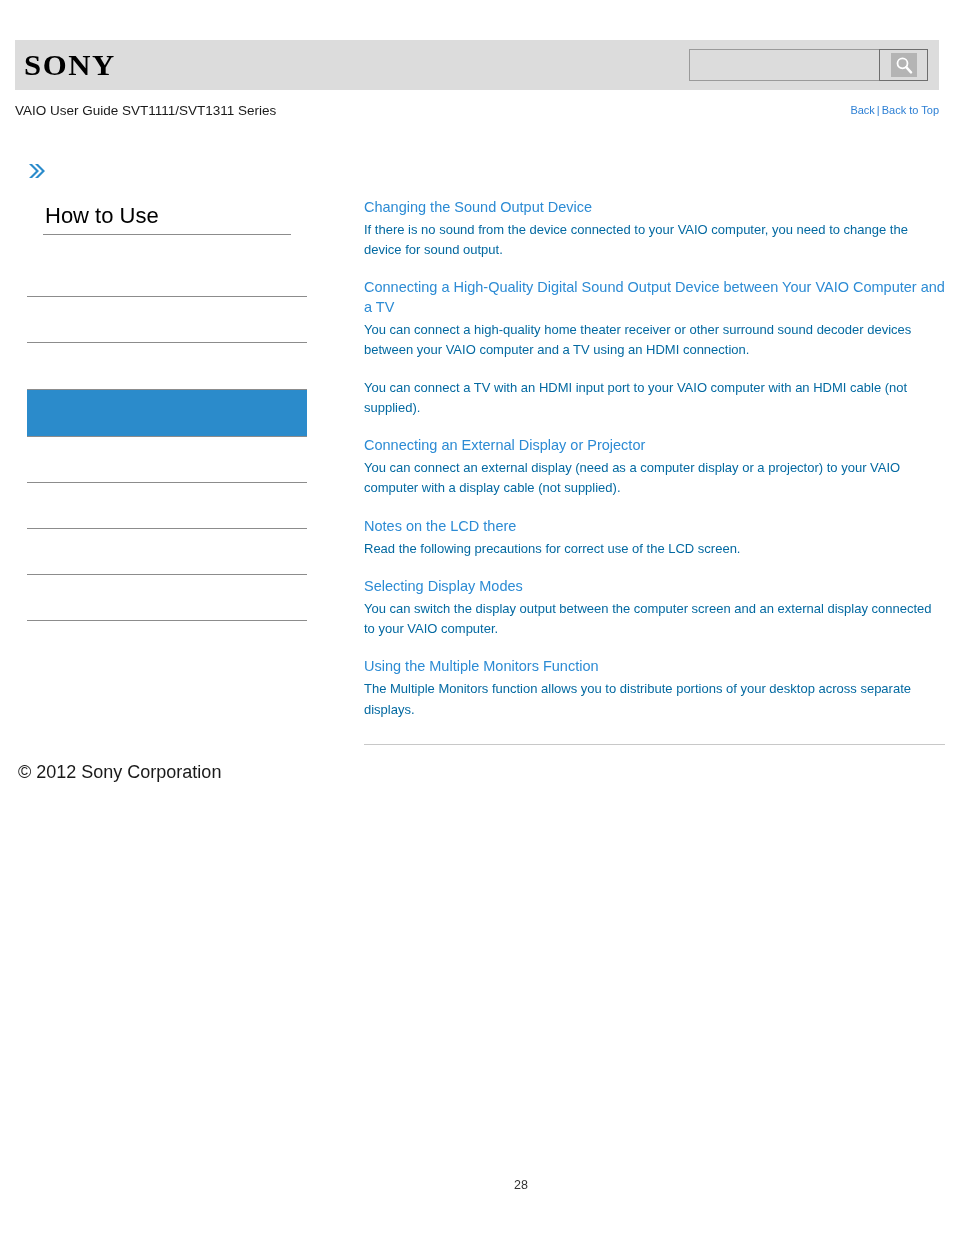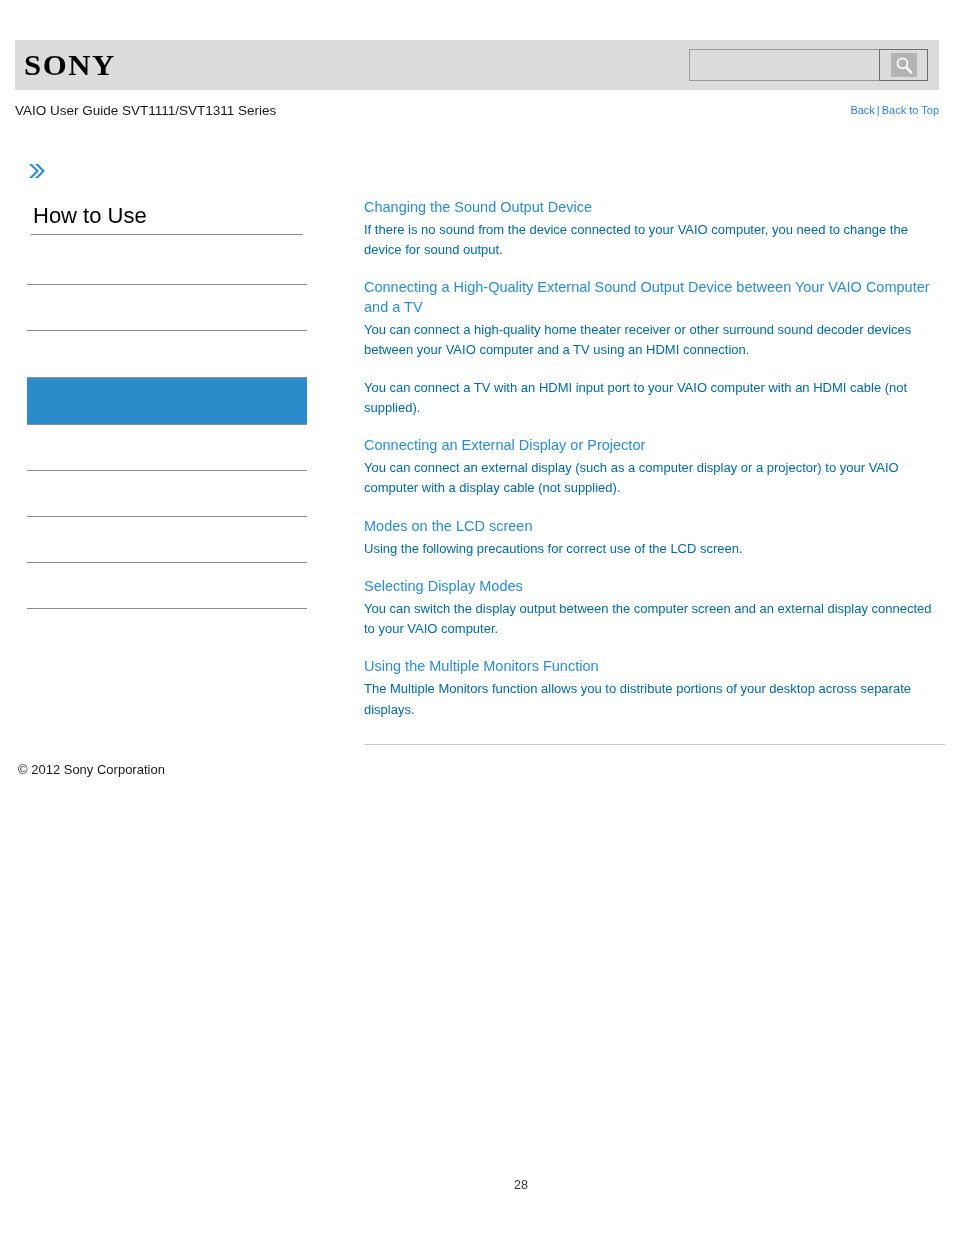--- a/index.html
+++ b/index.html
@@ -135,7 +135,7 @@
     font-size: 22px;
     font-weight: normal;
     color: #000;
-    margin: 4px;
+    margin: 16px;
     padding: 0 0 6px 2px;
     line-height: 1.1;
     border-bottom: 1px solid #8c8c8c;

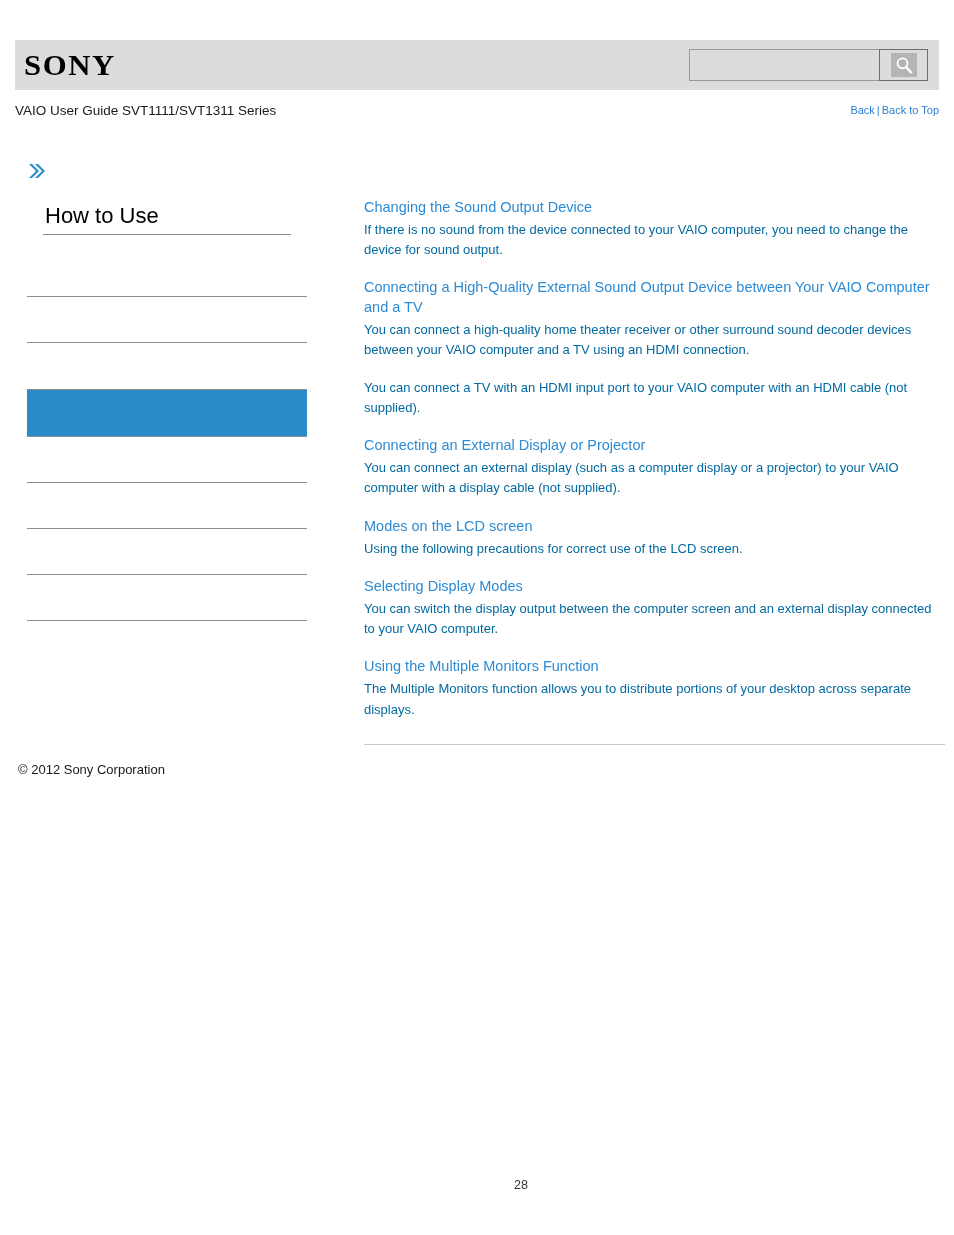--- a/index.html
+++ b/index.html
@@ -301,7 +301,7 @@
     </div>
 
     <div class="entry">
-      <div class="entry-title">Connecting a High-Quality External Sound Output Device between Your VAIO Computer and a TV</div>
+      <div class="entry-title">Connecting a High-Quality Digital Sound Output Device between Your VAIO Computer and a TV</div>
       <p class="entry-desc">You can connect a high-quality home theater receiver or other surround sound decoder devices between your VAIO computer and a TV using an HDMI connection.</p>
     </div>
 

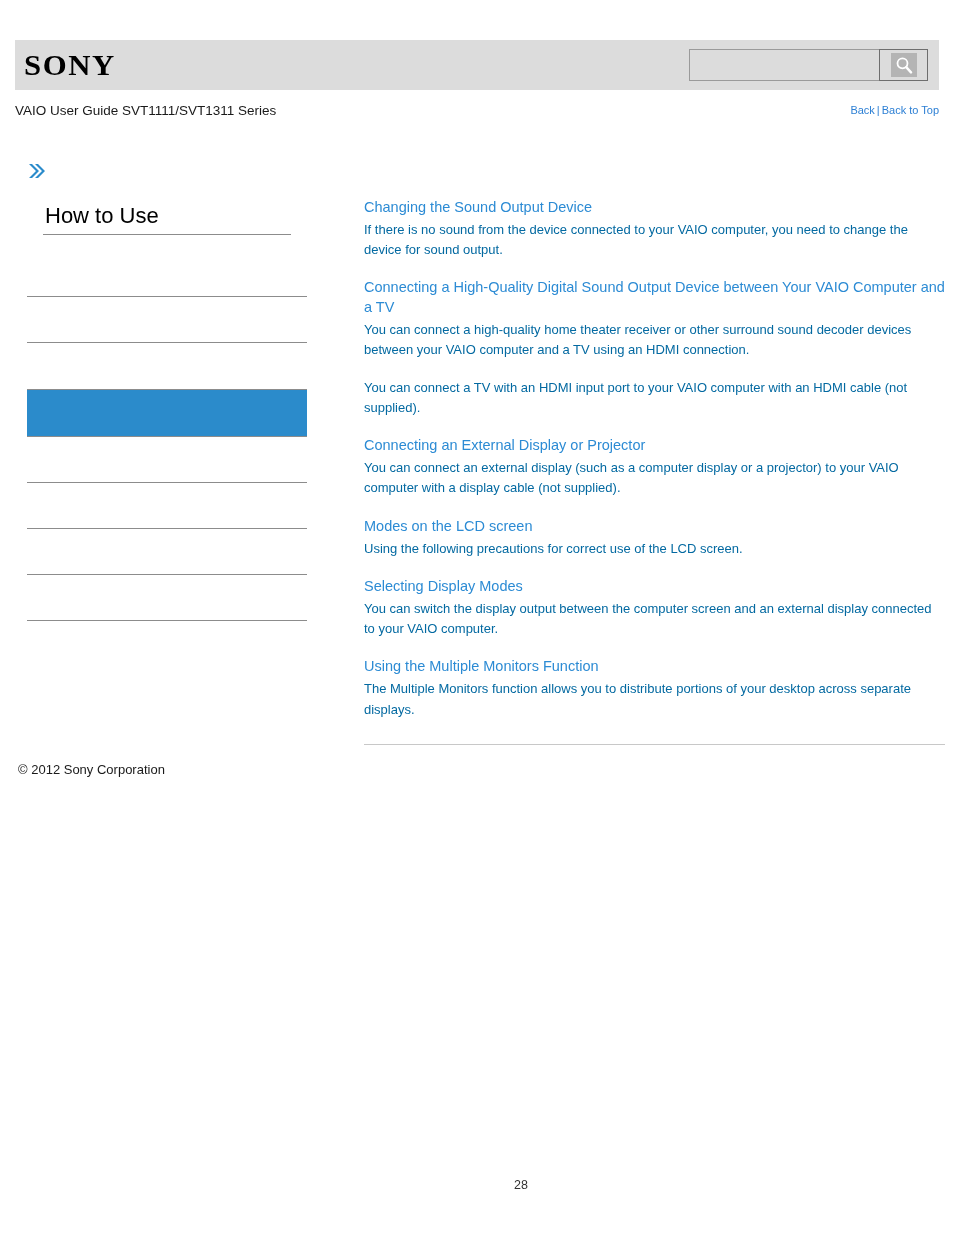--- a/index.html
+++ b/index.html
@@ -311,7 +311,7 @@
 
     <div class="entry">
       <div class="entry-title">Connecting an External Display or Projector</div>
-      <p class="entry-desc">You can connect an external display (such as a computer display or a projector) to your VAIO computer with a display cable (not supplied).</p>
+      <p class="entry-desc">You can connect an external display (need as a computer display or a projector) to your VAIO computer with a display cable (not supplied).</p>
     </div>
 
     <div class="entry">

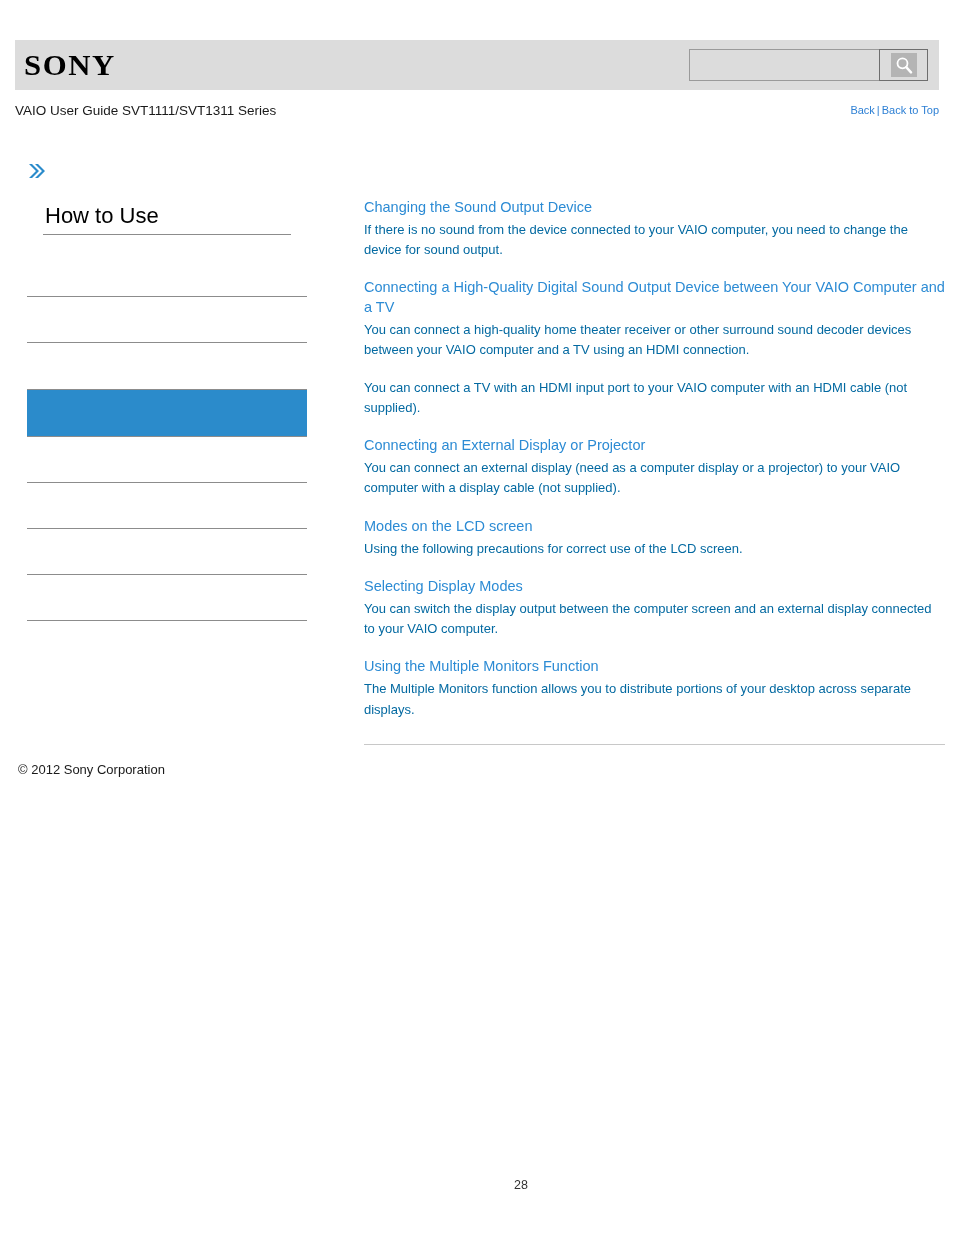--- a/index.html
+++ b/index.html
@@ -315,7 +315,7 @@
     </div>
 
     <div class="entry">
-      <div class="entry-title">Modes on the LCD screen</div>
+      <div class="entry-title">Notes on the LCD there</div>
       <p class="entry-desc">Using the following precautions for correct use of the LCD screen.</p>
     </div>
 

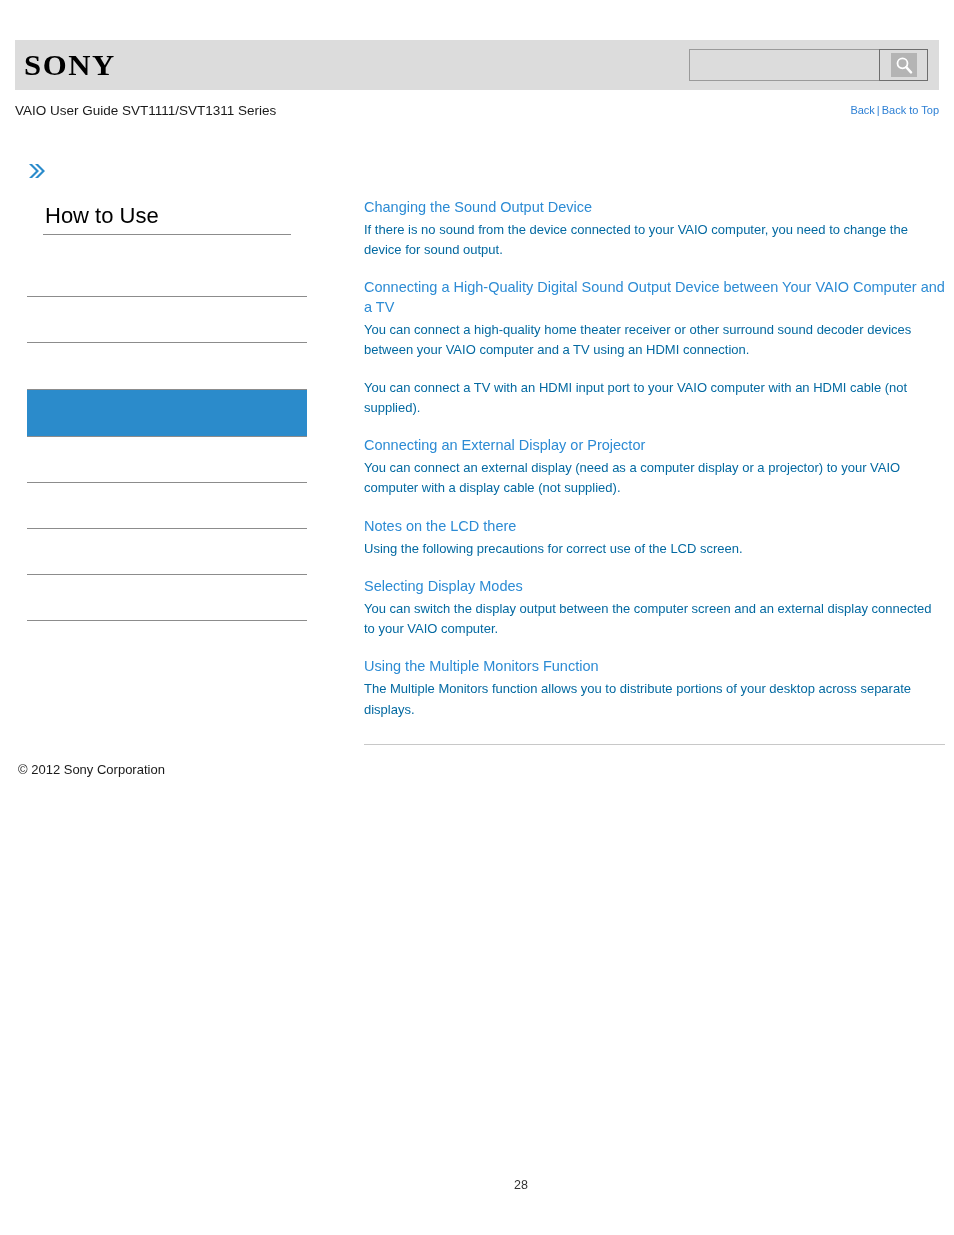--- a/index.html
+++ b/index.html
@@ -316,7 +316,7 @@
 
     <div class="entry">
       <div class="entry-title">Notes on the LCD there</div>
-      <p class="entry-desc">Using the following precautions for correct use of the LCD screen.</p>
+      <p class="entry-desc">Read the following precautions for correct use of the LCD screen.</p>
     </div>
 
     <div class="entry">

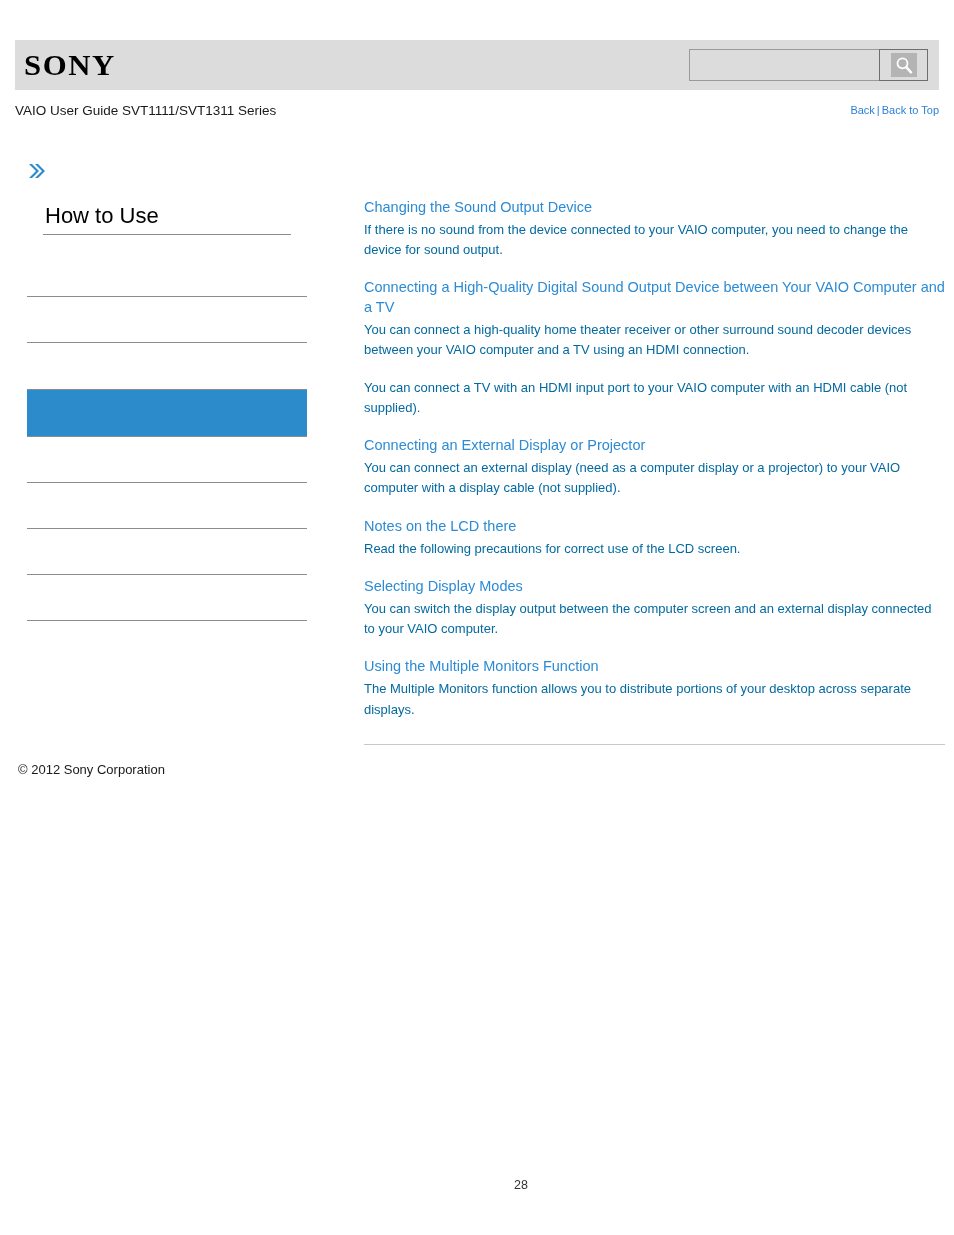--- a/index.html
+++ b/index.html
@@ -214,7 +214,7 @@
     position: absolute;
     left: 18px;
     top: 762px;
-    font-size: 13px;
+    font-size: 18px;
     color: #1a1a1a;
   }
   .page-number {

